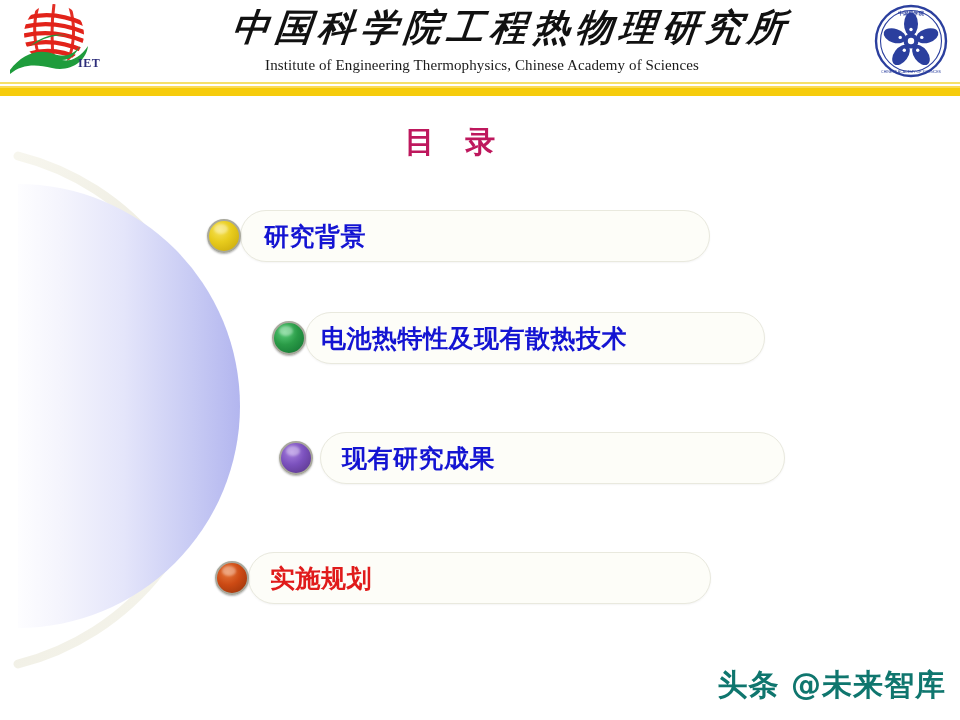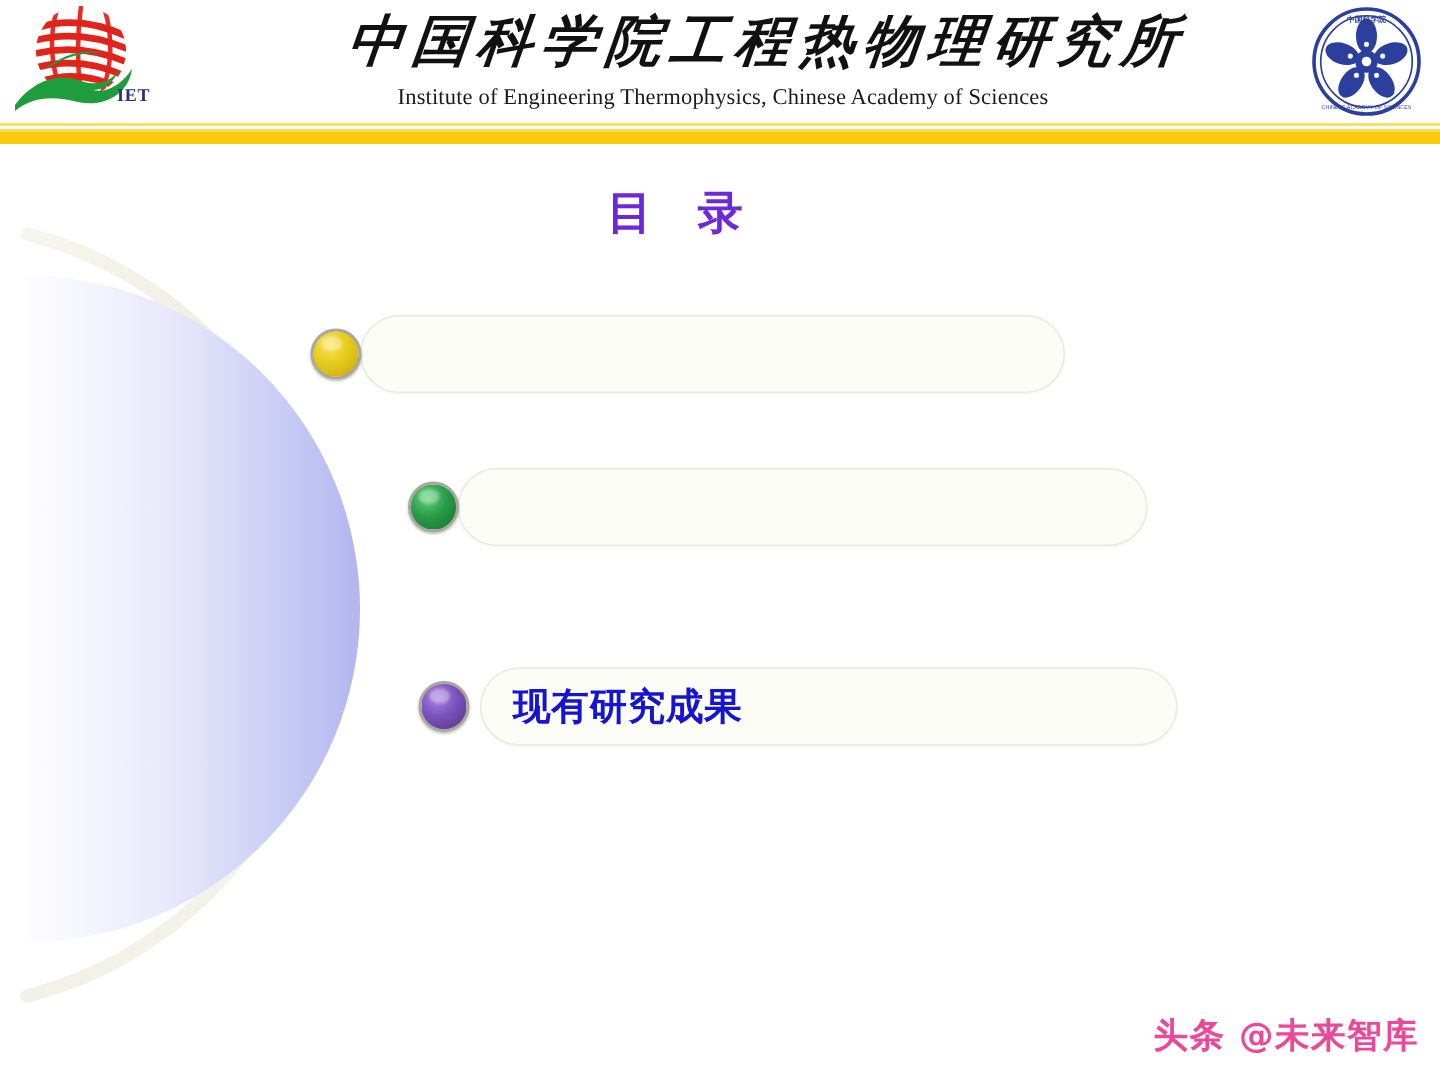--- a/index.html
+++ b/index.html
@@ -128,7 +128,7 @@
     font-family: "DejaVu Sans", "Liberation Sans", sans-serif;
     font-size: 30px;
     font-weight: bold;
-    color: #6d28d9;
+    color: #be185d;
     letter-spacing: 10px;
     text-indent: 10px;
   }

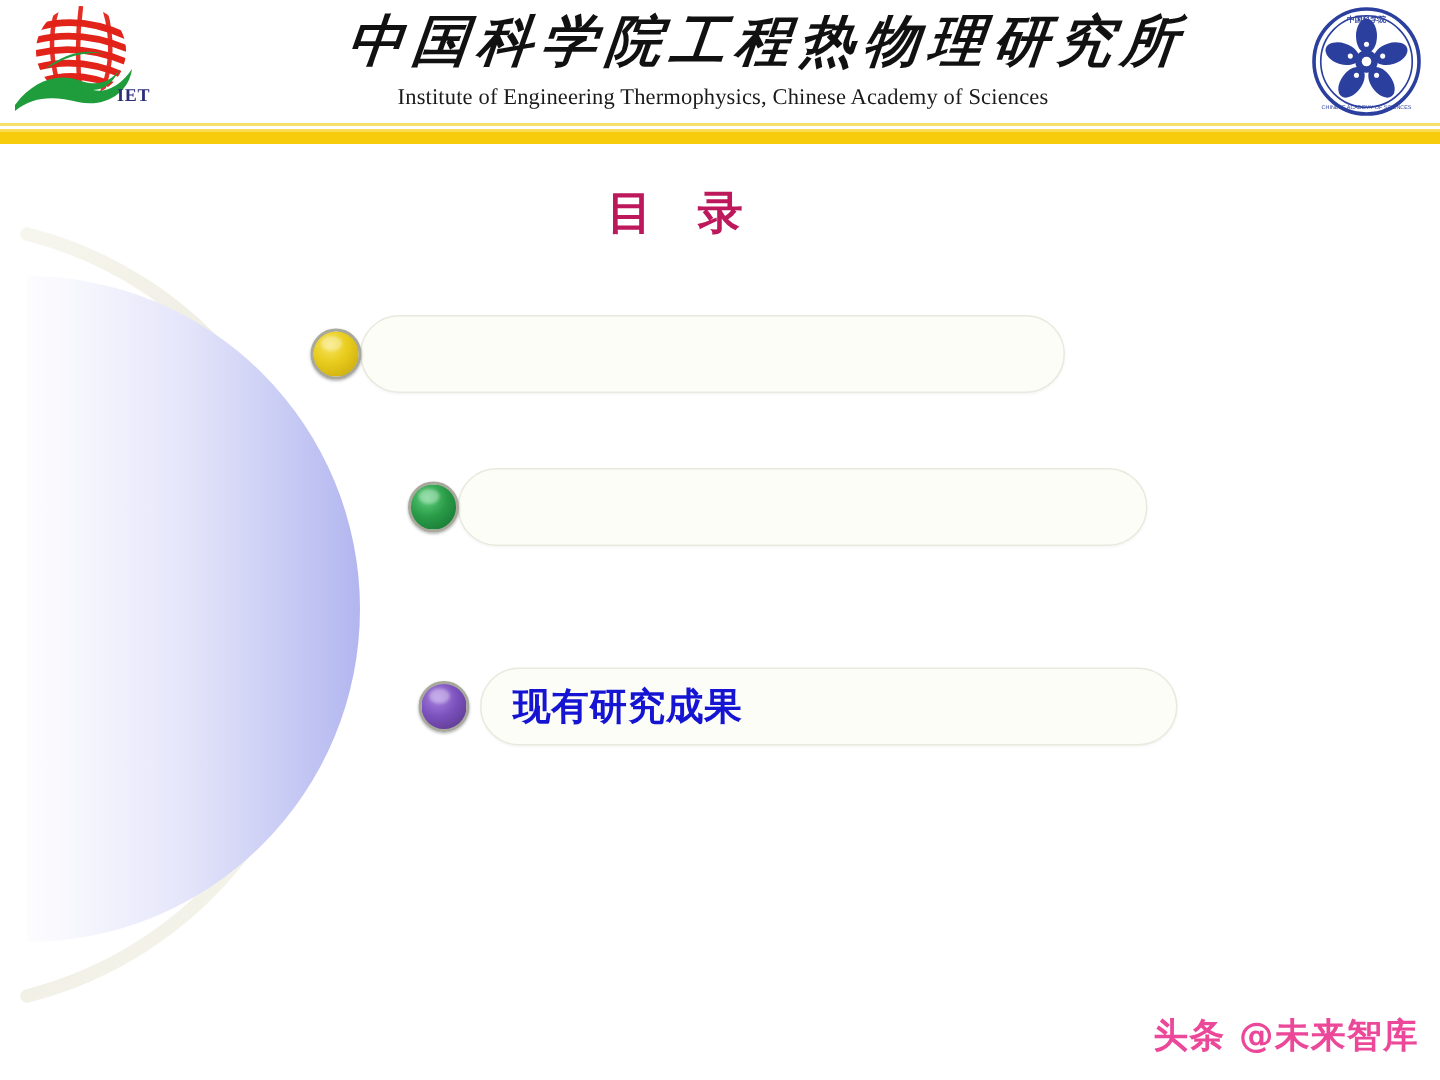--- a/index.html
+++ b/index.html
@@ -308,6 +308,7 @@
       <div class="toc-bullet" style="left:-33px; background:radial-gradient(circle at 36% 30%, #f7e45d 0%, #e8cc1d 42%, #c5a40a 100%);">
           <span class="gloss"></span>
         </div>
+      <div class="toc-label" style="left:24px; color:#1414d2;">研究背景</div>
     </div>
 
     <div class="toc-item" style="left:305px; top:216px; width:460px;">

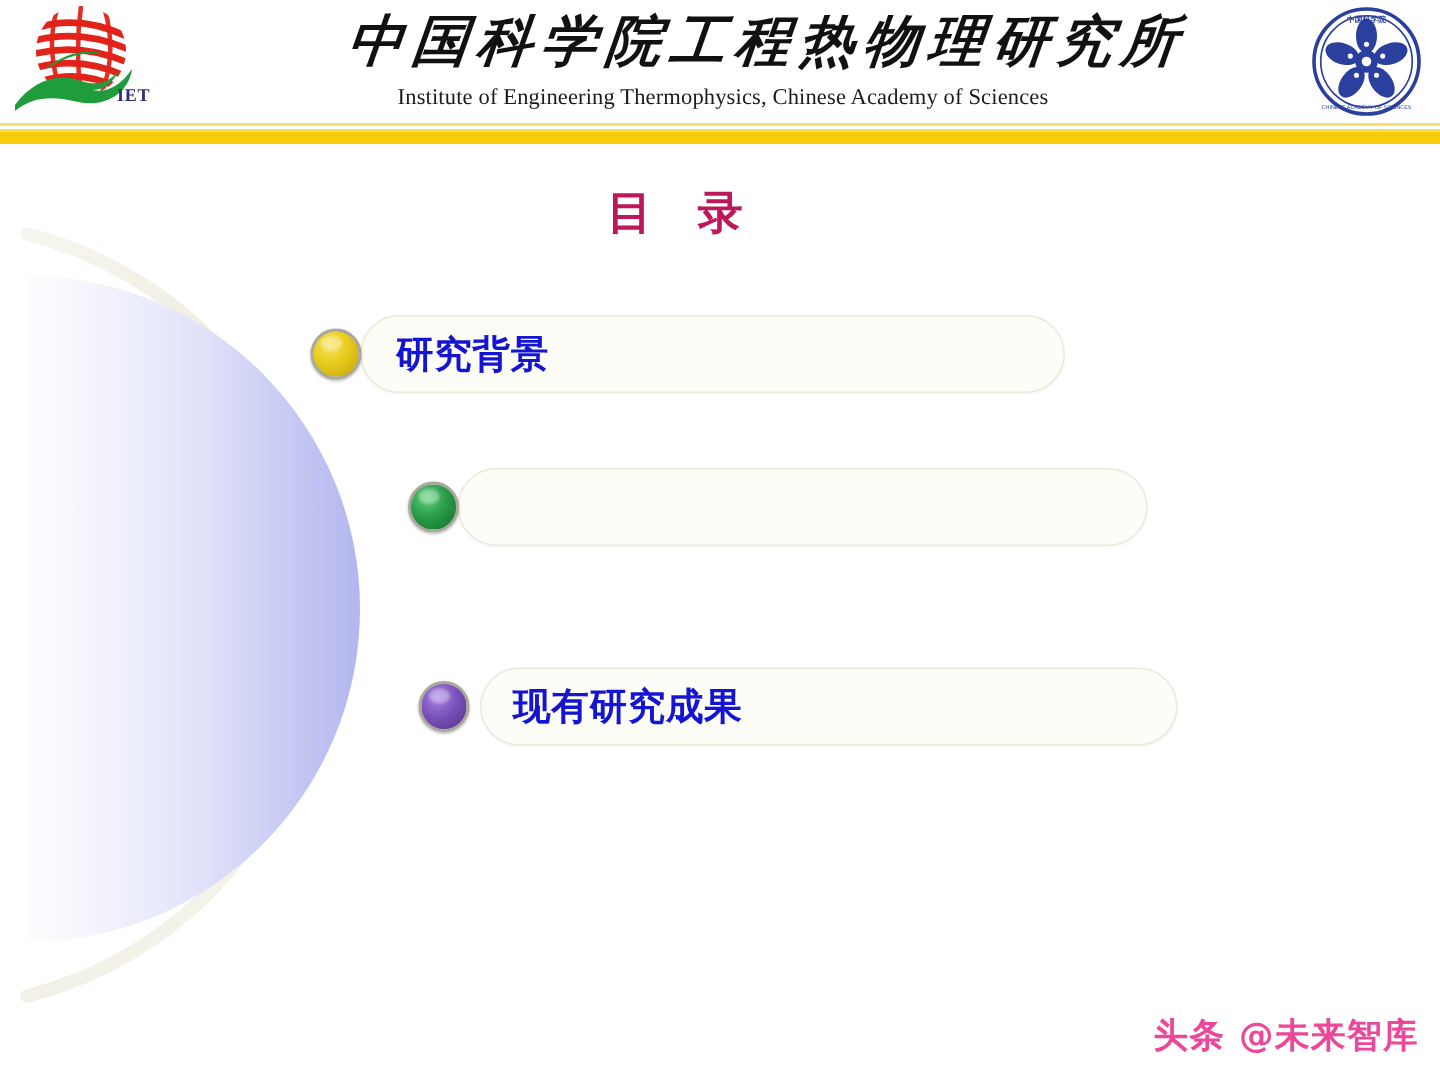--- a/index.html
+++ b/index.html
@@ -316,6 +316,7 @@
       <div class="toc-bullet" style="left:-33px; background:radial-gradient(circle at 36% 30%, #5ed07d 0%, #2a9b47 45%, #117030 100%);">
           <span class="gloss"></span>
         </div>
+      <div class="toc-label" style="left:16px; color:#1414d2;">电池热特性及现有散热技术</div>
     </div>
 
     <div class="toc-item" style="left:320px; top:336px; width:465px;margin-top:13px;">

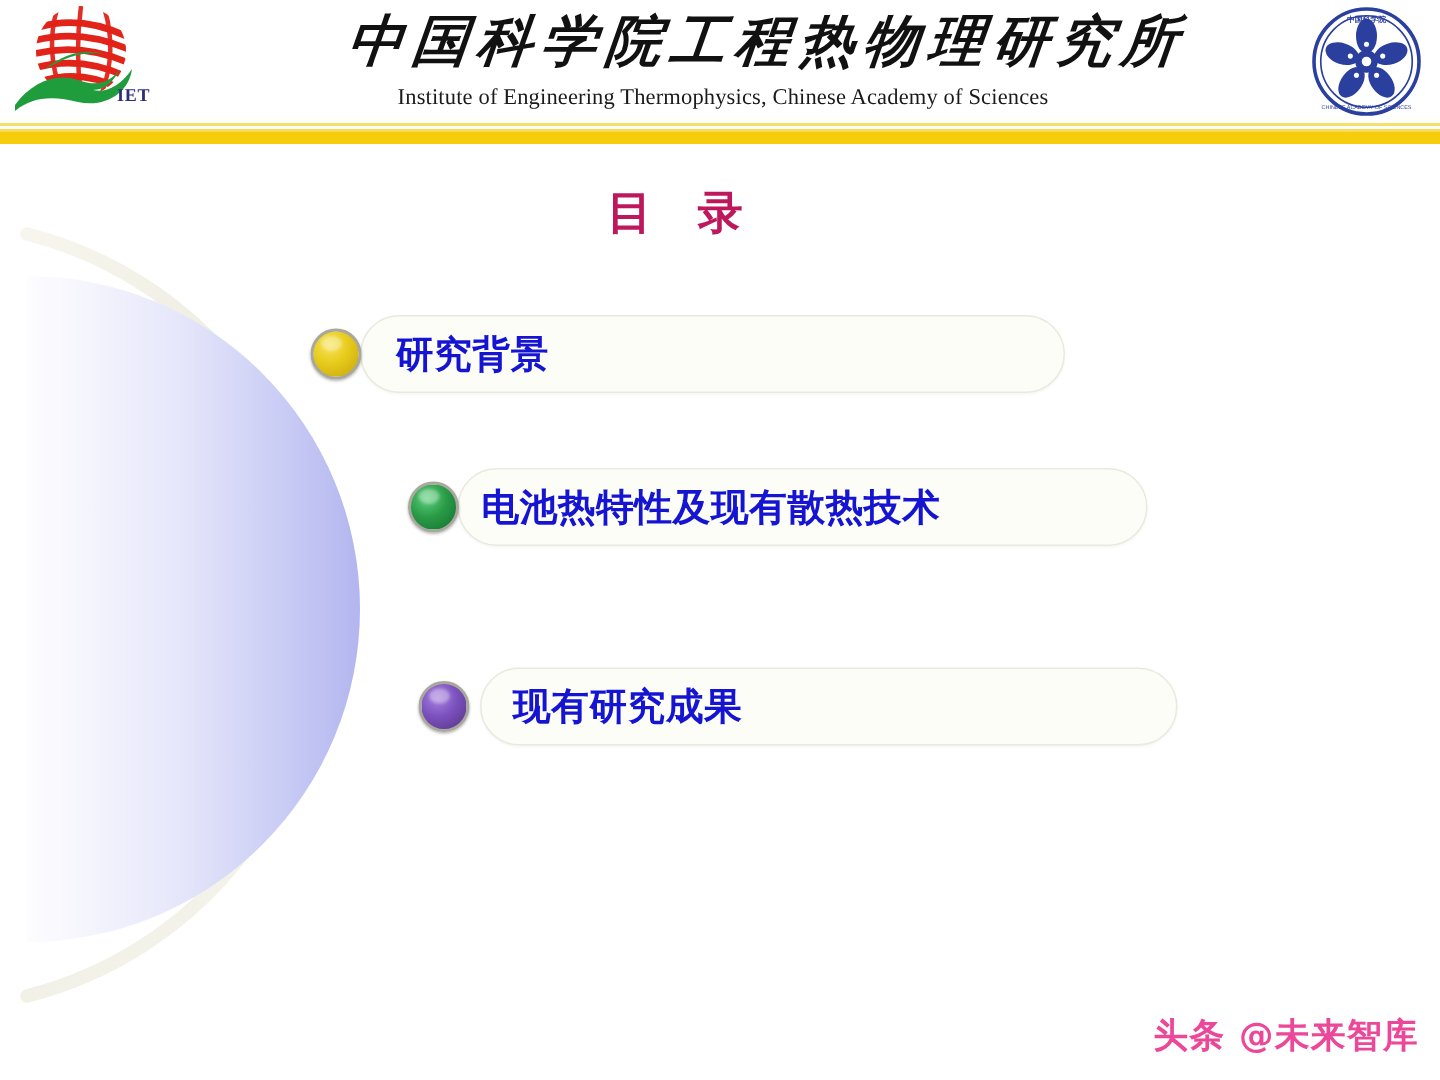--- a/index.html
+++ b/index.html
@@ -319,7 +319,7 @@
       <div class="toc-label" style="left:16px; color:#1414d2;">电池热特性及现有散热技术</div>
     </div>
 
-    <div class="toc-item" style="left:320px; top:336px; width:465px;margin-top:13px;">
+    <div class="toc-item" style="left:320px; top:336px; width:465px;">
       <div class="toc-pill" style="width:465px;"></div>
       <div class="toc-bullet" style="left:-41px; background:radial-gradient(circle at 36% 30%, #a982e0 0%, #7b51bd 45%, #553383 100%);">
           <span class="gloss"></span>

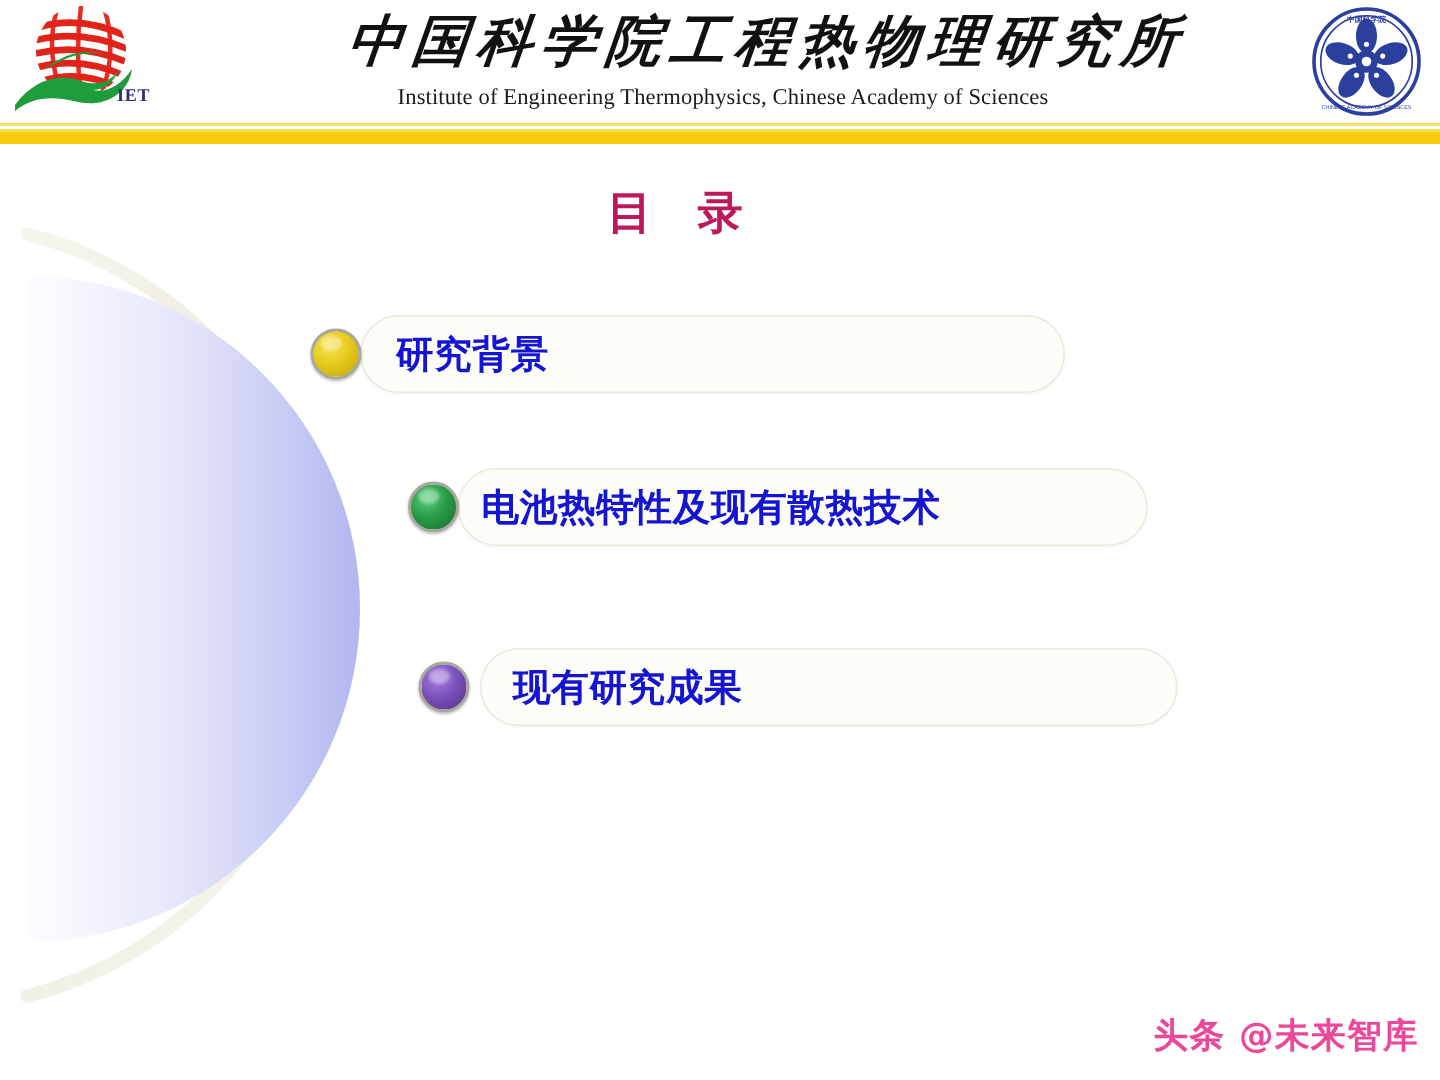--- a/index.html
+++ b/index.html
@@ -327,6 +327,13 @@
       <div class="toc-label" style="left:22px; color:#1414d2;">现有研究成果</div>
     </div>
 
+    <div class="toc-item" style="left:248px; top:456px; width:463px;">
+      <div class="toc-pill" style="width:463px;"></div>
+      <div class="toc-bullet" style="left:-33px; background:radial-gradient(circle at 36% 30%, #e8793c 0%, #cc4a14 45%, #93310a 100%);">
+          <span class="gloss"></span>
+        </div>
+      <div class="toc-label" style="left:22px; color:#e01b1b;">实施规划</div>
+    </div>
 
     <div class="watermark">头条 @未来智库</div>
 

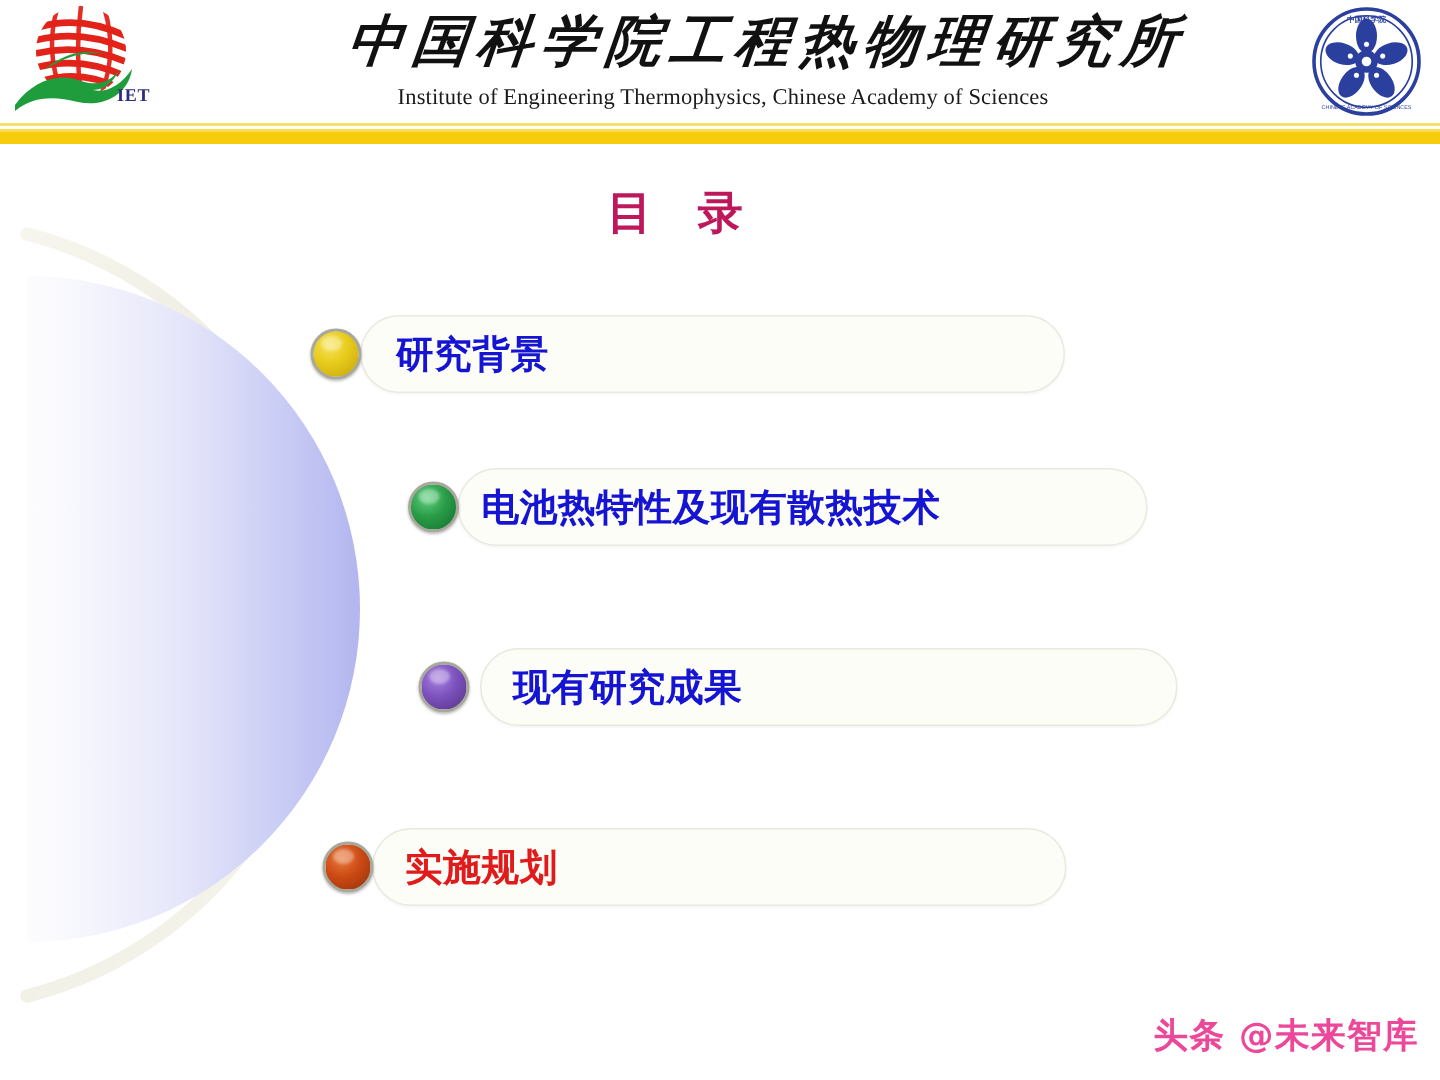--- a/index.html
+++ b/index.html
@@ -195,9 +195,9 @@
     right: 14px;
     bottom: 14px;
     font-family: "DejaVu Sans", "Liberation Sans", sans-serif;
-    font-size: 23px;
-    font-weight: bold;
-    color: #ec4899;
+    font-size: 30px;
+    font-weight: bold;
+    color: #0f766e;
     letter-spacing: 1px;
     white-space: nowrap;
     margin-left: 24px;

